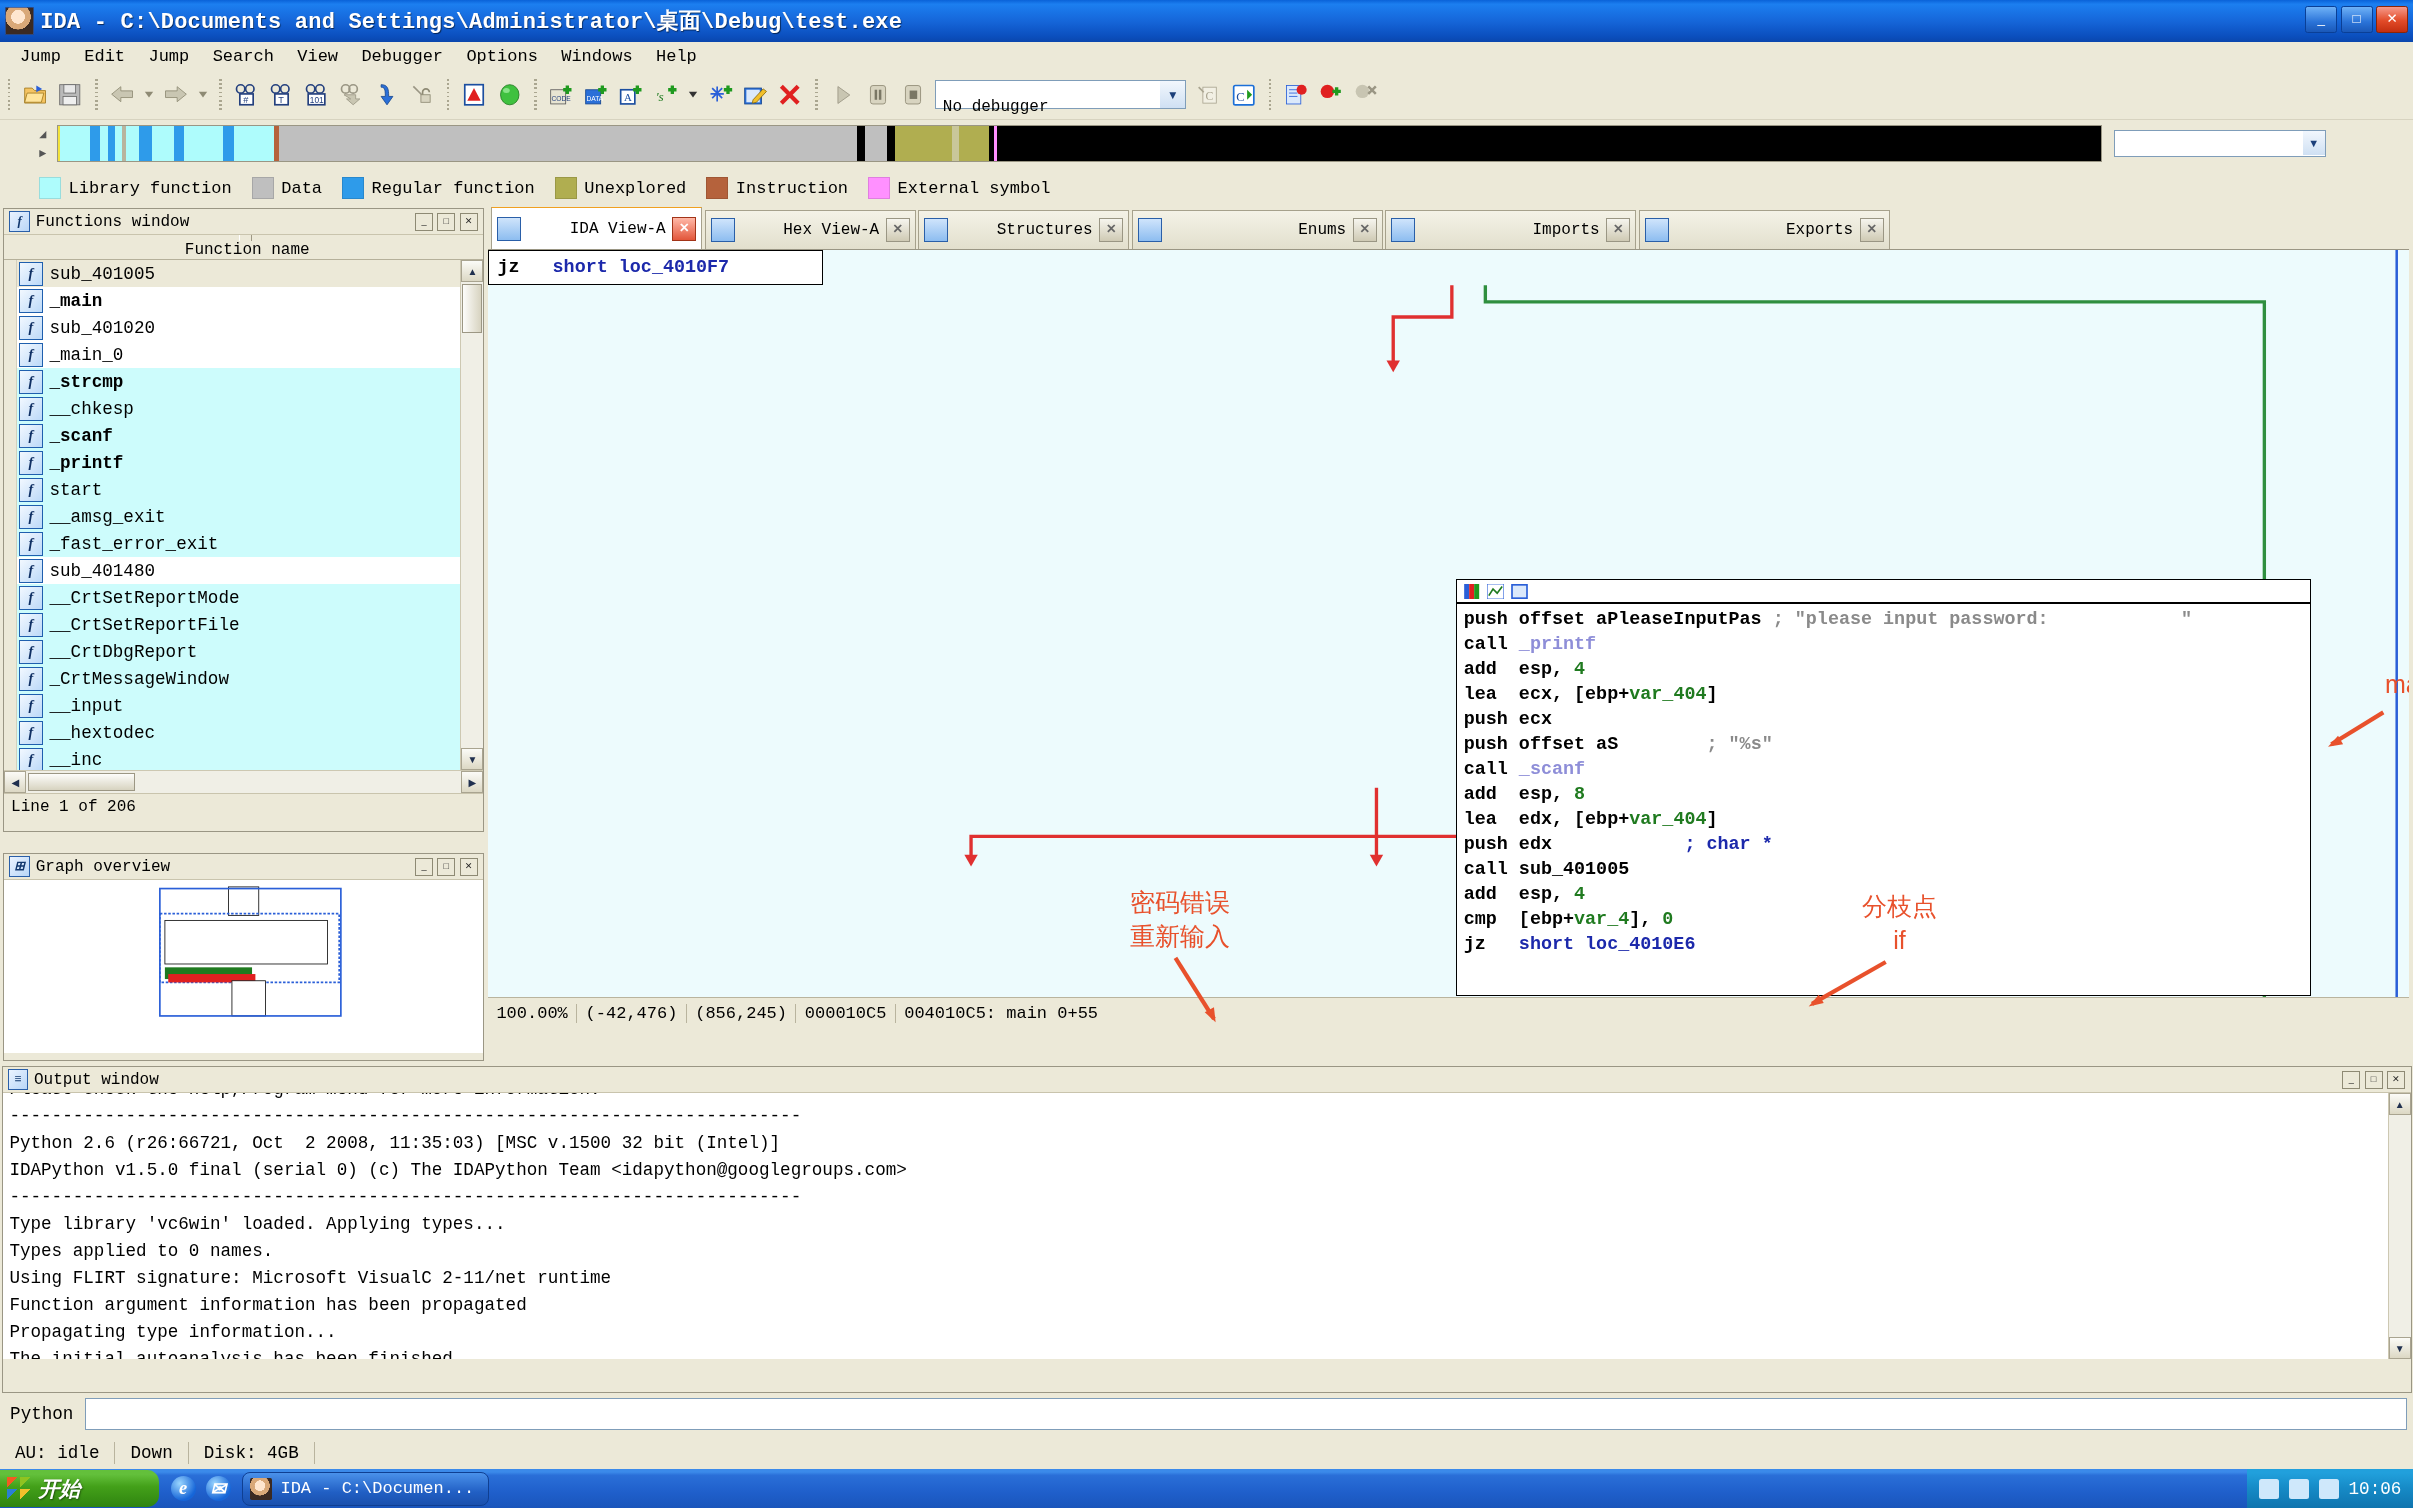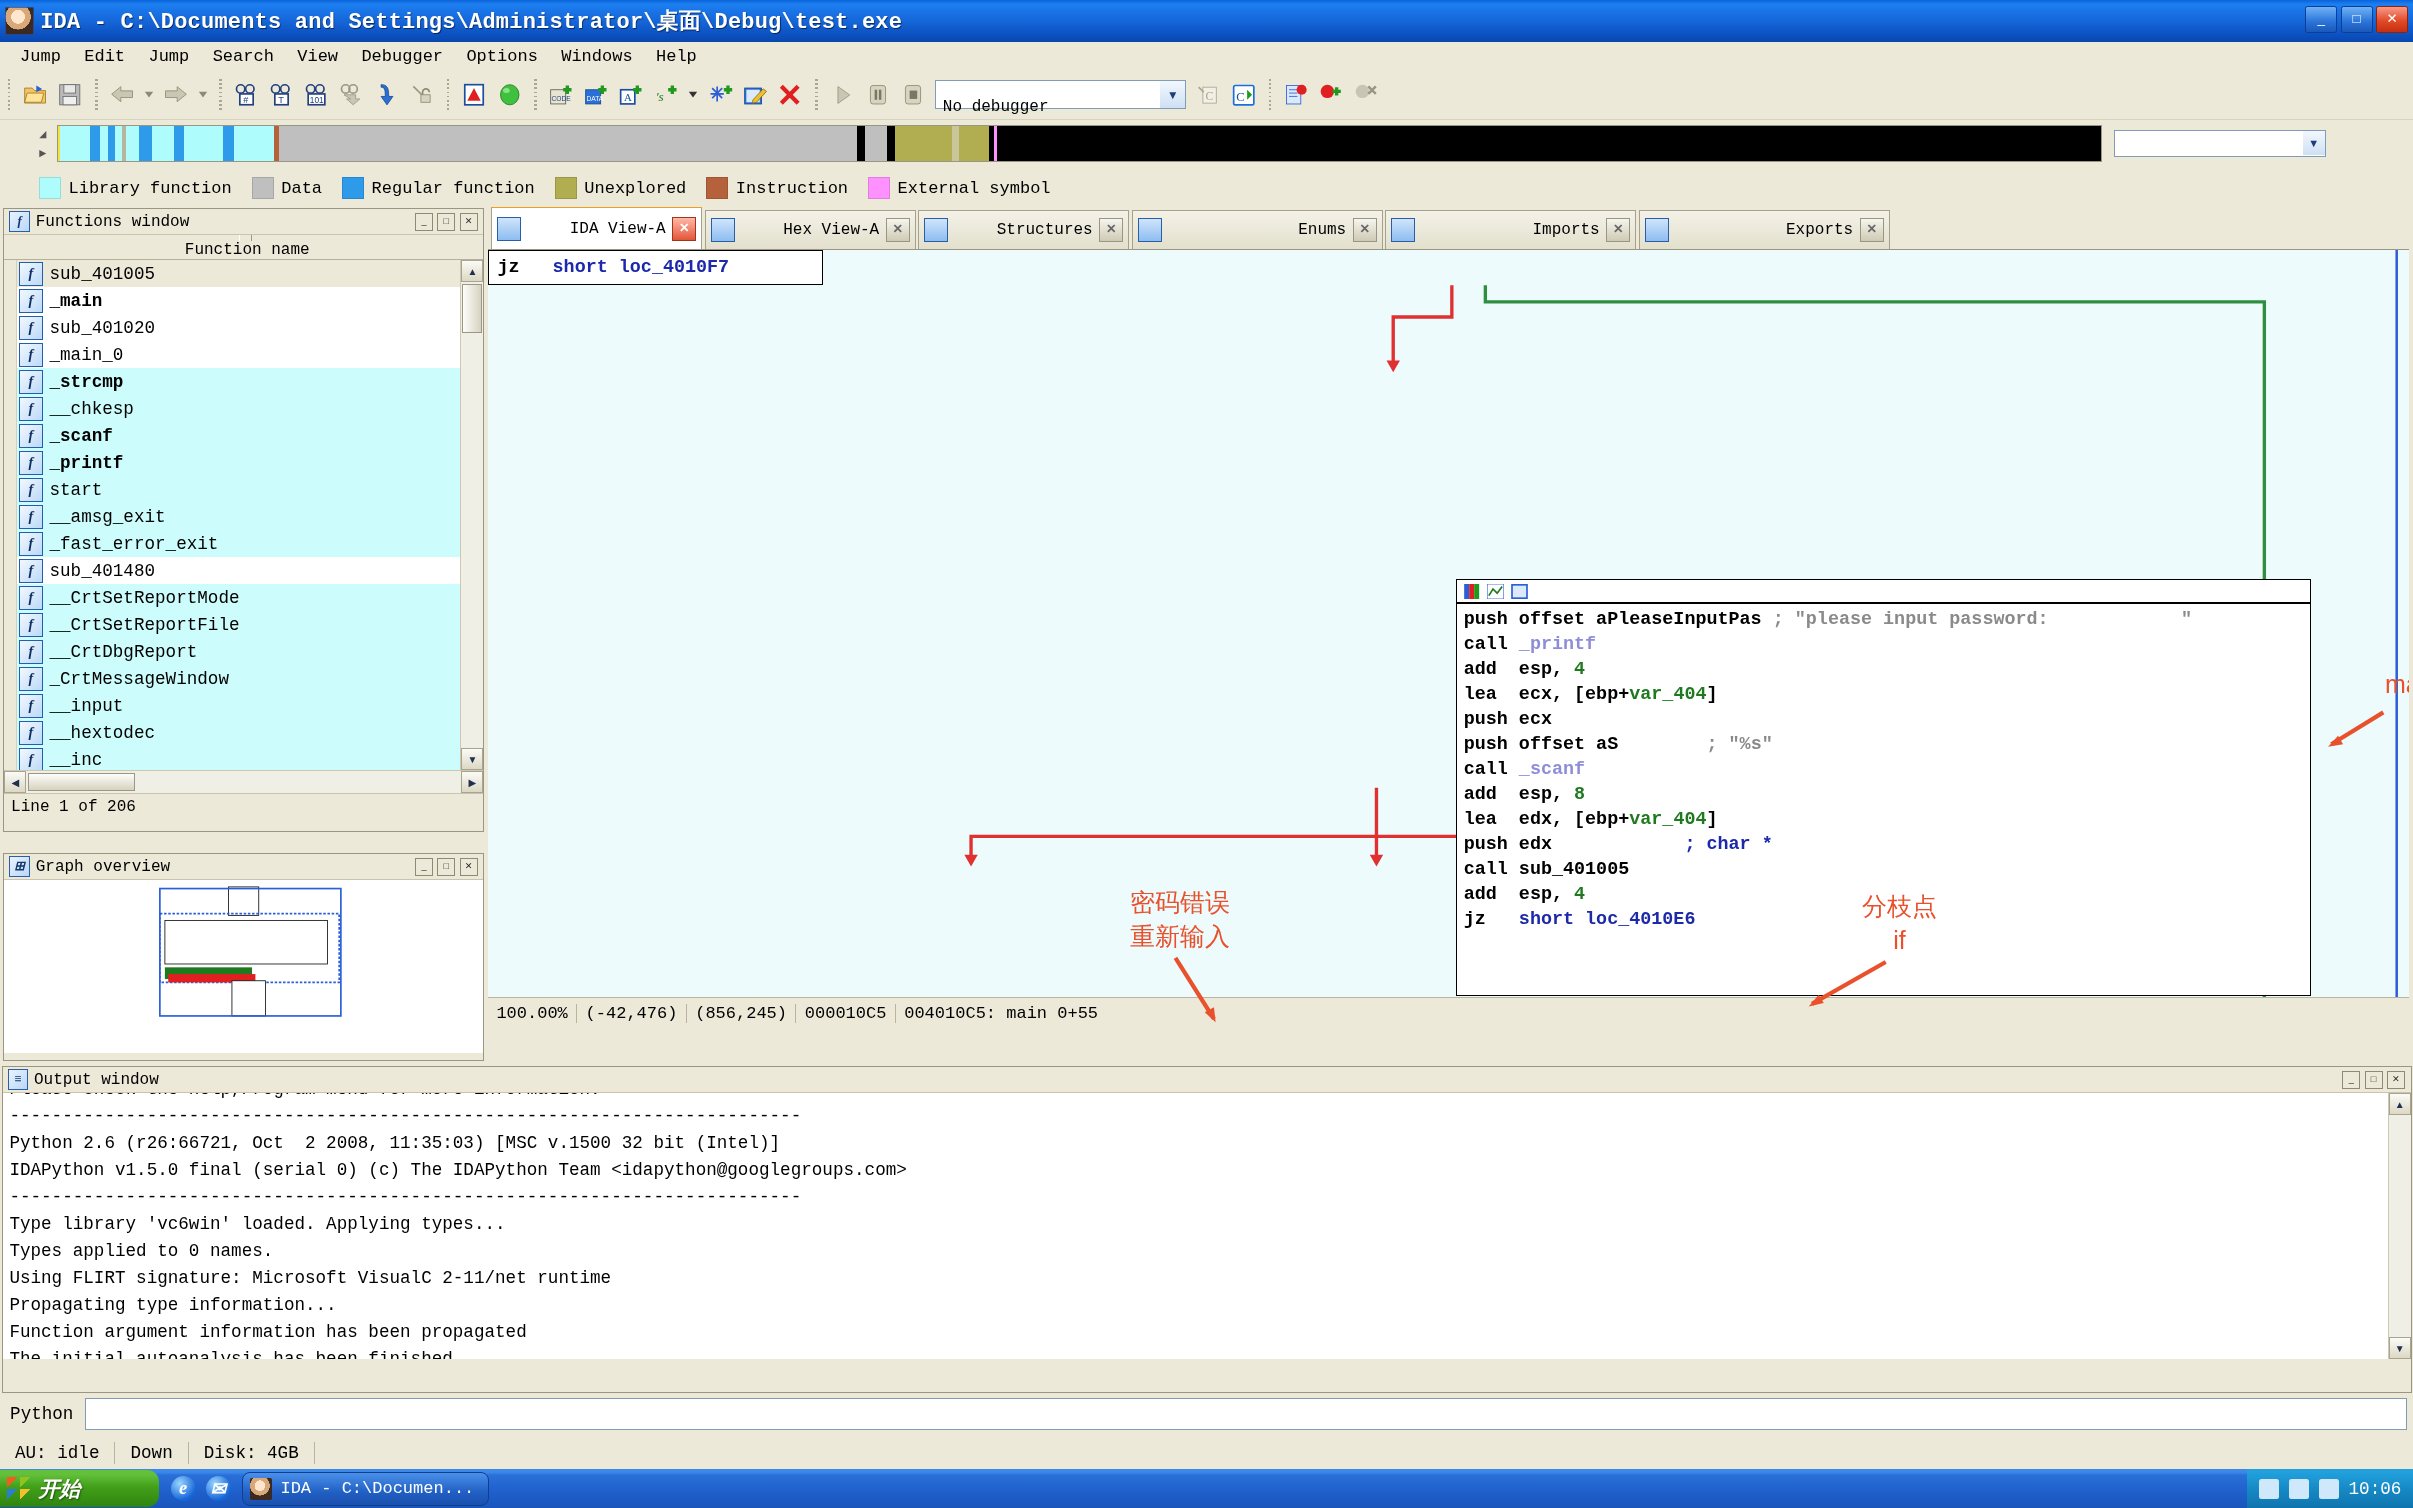--- a/index.html
+++ b/index.html
@@ -740,6 +740,7 @@
           <div class="ln"><span class="mn">push</span><span>edx</span>            <span class="blu">; char *</span></div>
           <div class="ln"><span class="mn">call</span><span>sub_401005</span></div>
           <div class="ln"><span class="mn">add</span><span>esp, </span><span class="grn">4</span></div>
+          <div class="ln"><span class="mn">cmp</span><span>[ebp+</span><span class="grn">var_4</span><span>], </span><span class="grn">0</span></div>
           <div class="ln"><span class="mn">jz</span><span class="blu">short loc_4010E6</span></div>
         </div>
       </div>

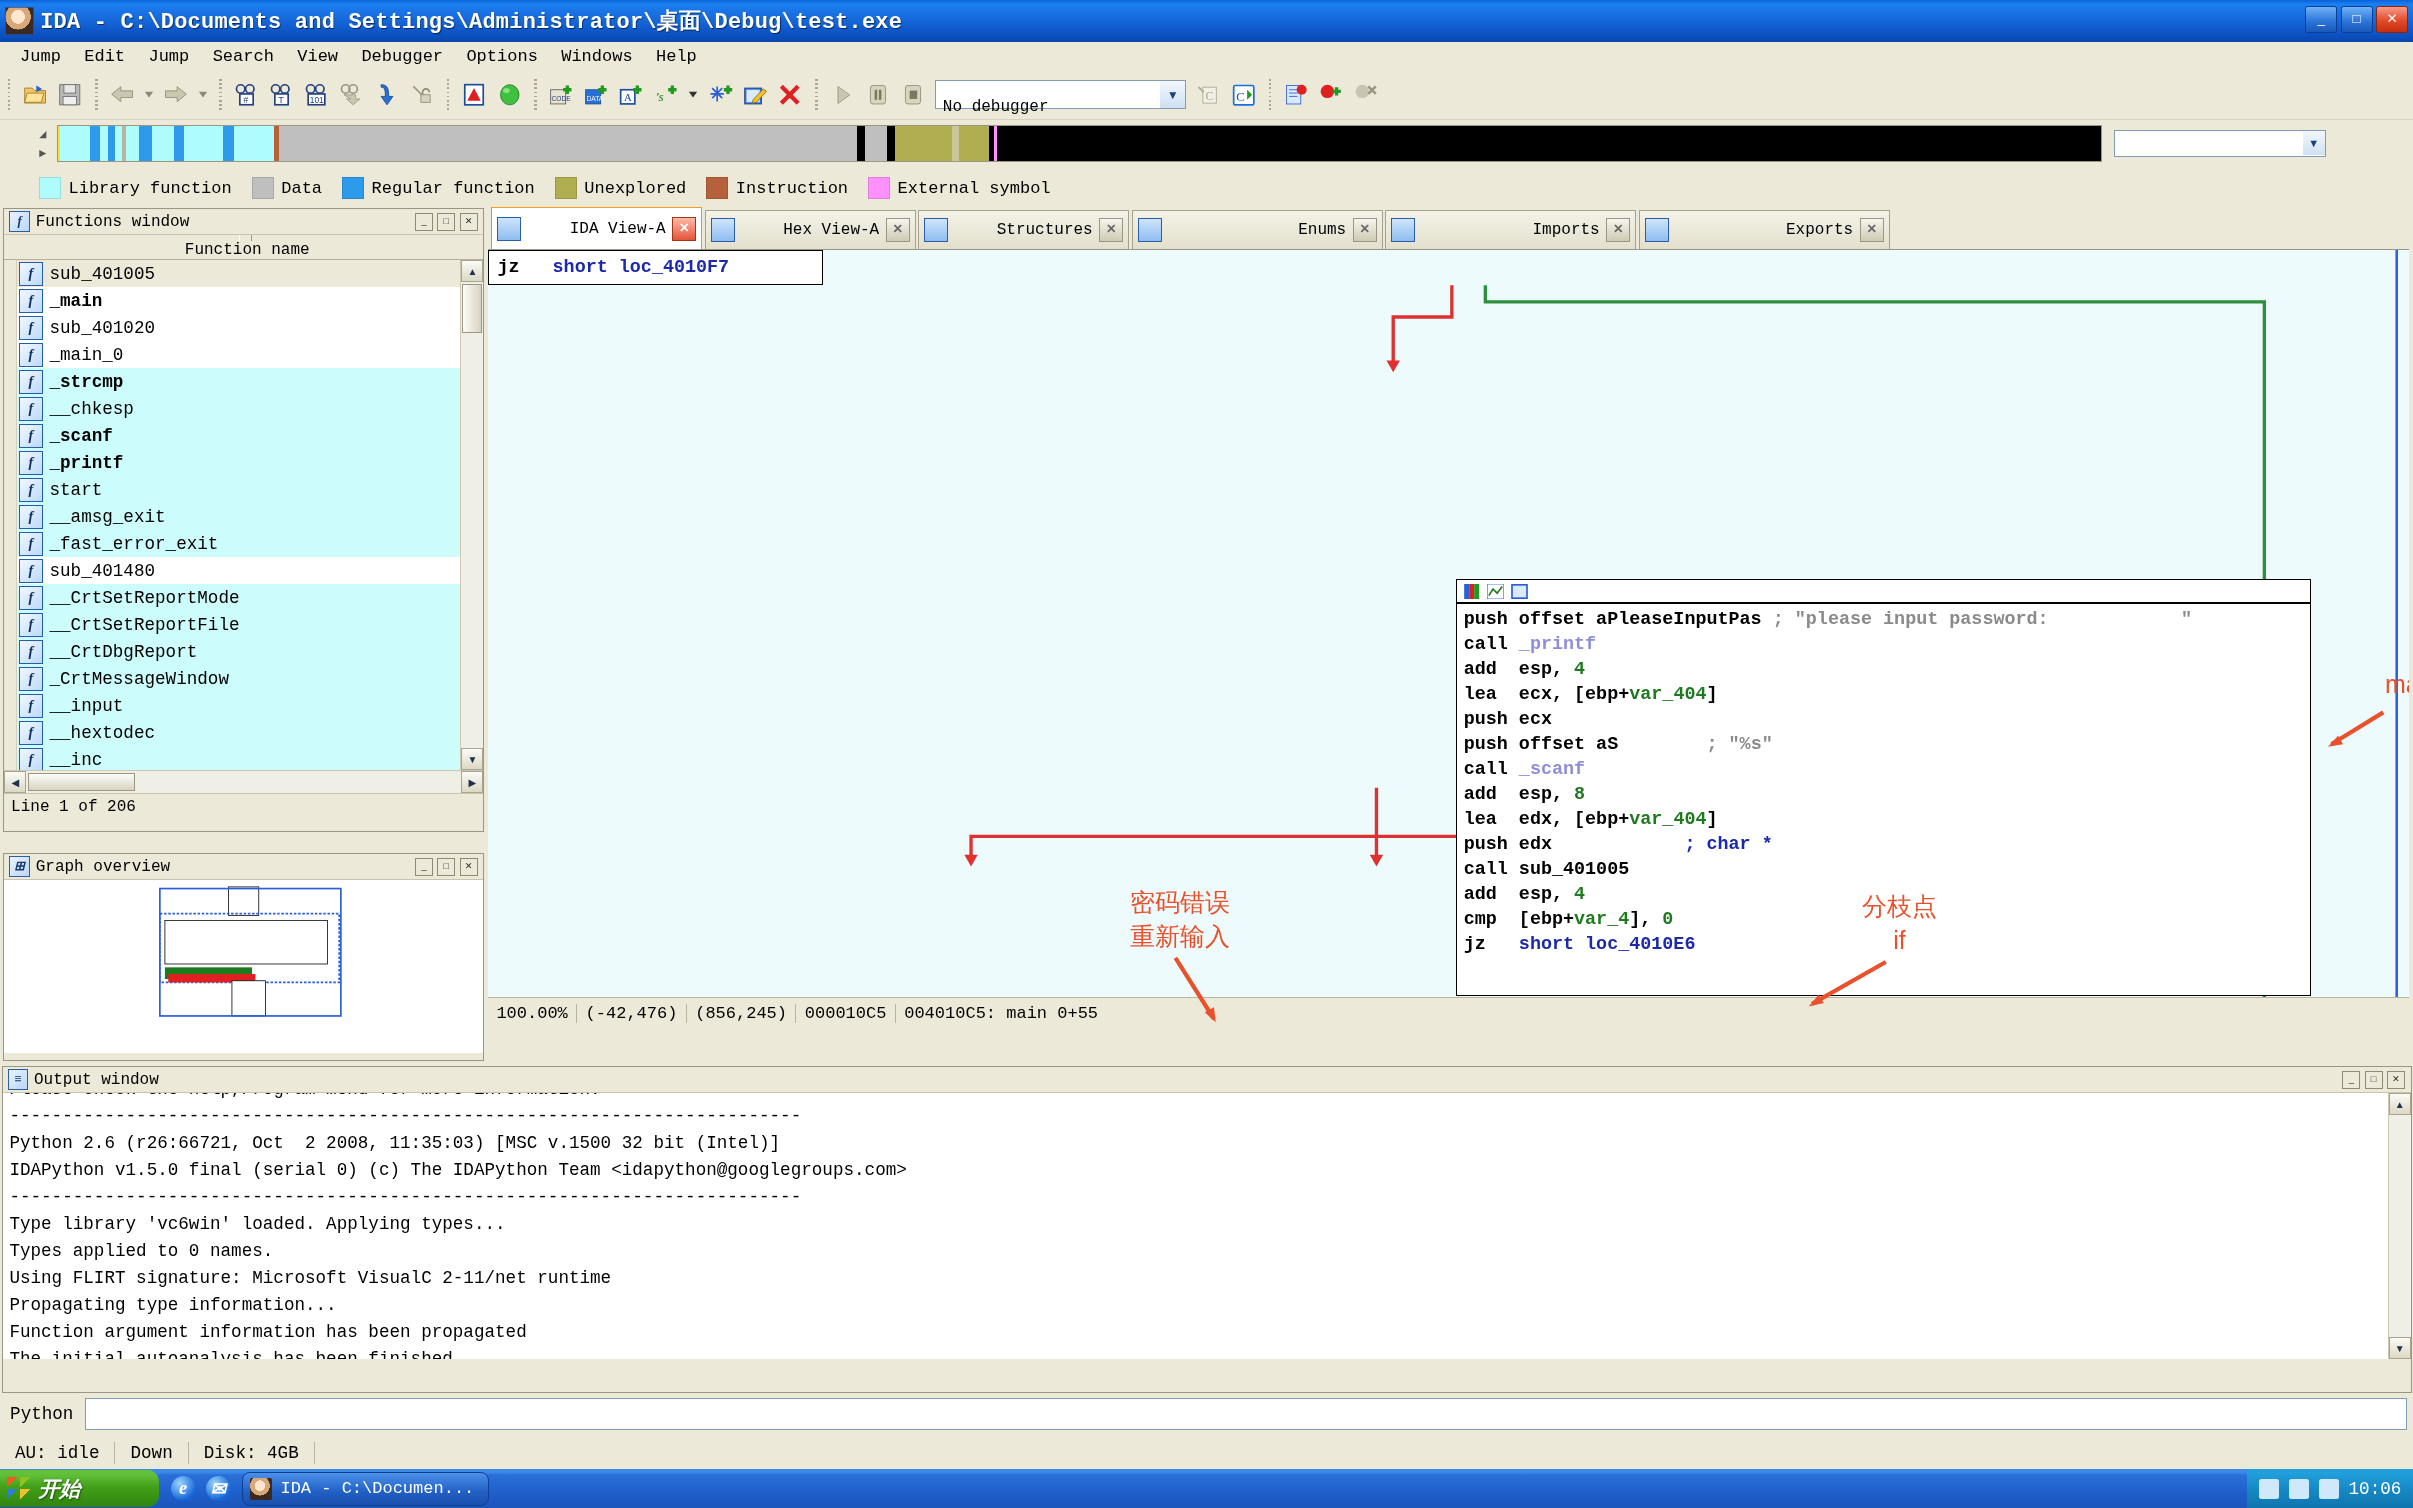--- a/index.html
+++ b/index.html
@@ -792,8 +792,8 @@
       <div class="outline">Type library 'vc6win' loaded. Applying types...</div>
       <div class="outline">Types applied to 0 names.</div>
       <div class="outline">Using FLIRT signature: Microsoft VisualC 2-11/net runtime</div>
+      <div class="outline">Function argument information has been propagated</div>
       <div class="outline">Propagating type information...</div>
-      <div class="outline">Function argument information has been propagated</div>
       <div class="outline">The initial autoanalysis has been finished.</div>
       <div class="outscroll">
         <div class="fs-btn">▲</div>

